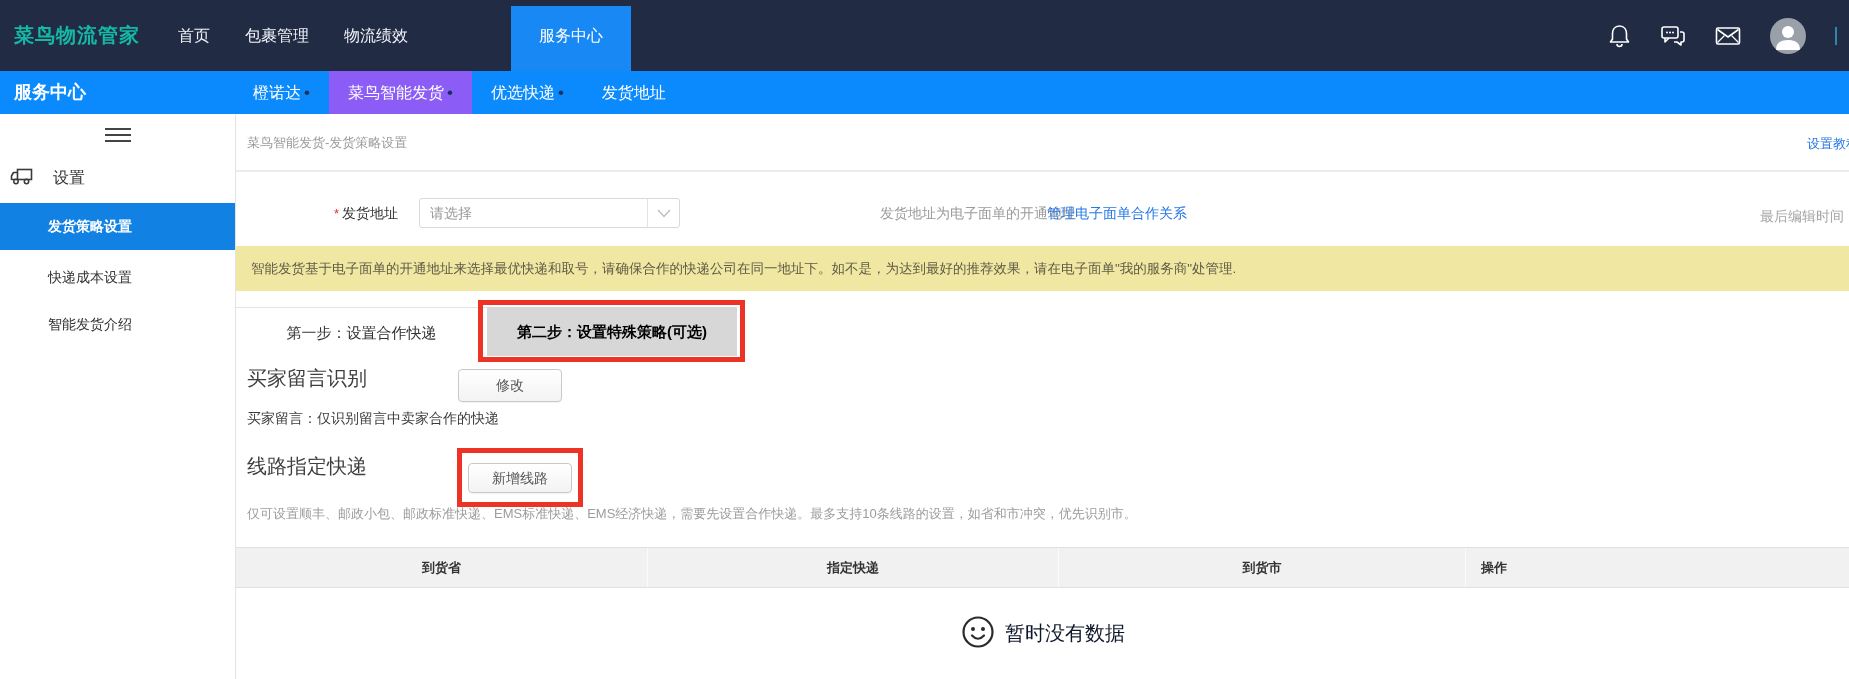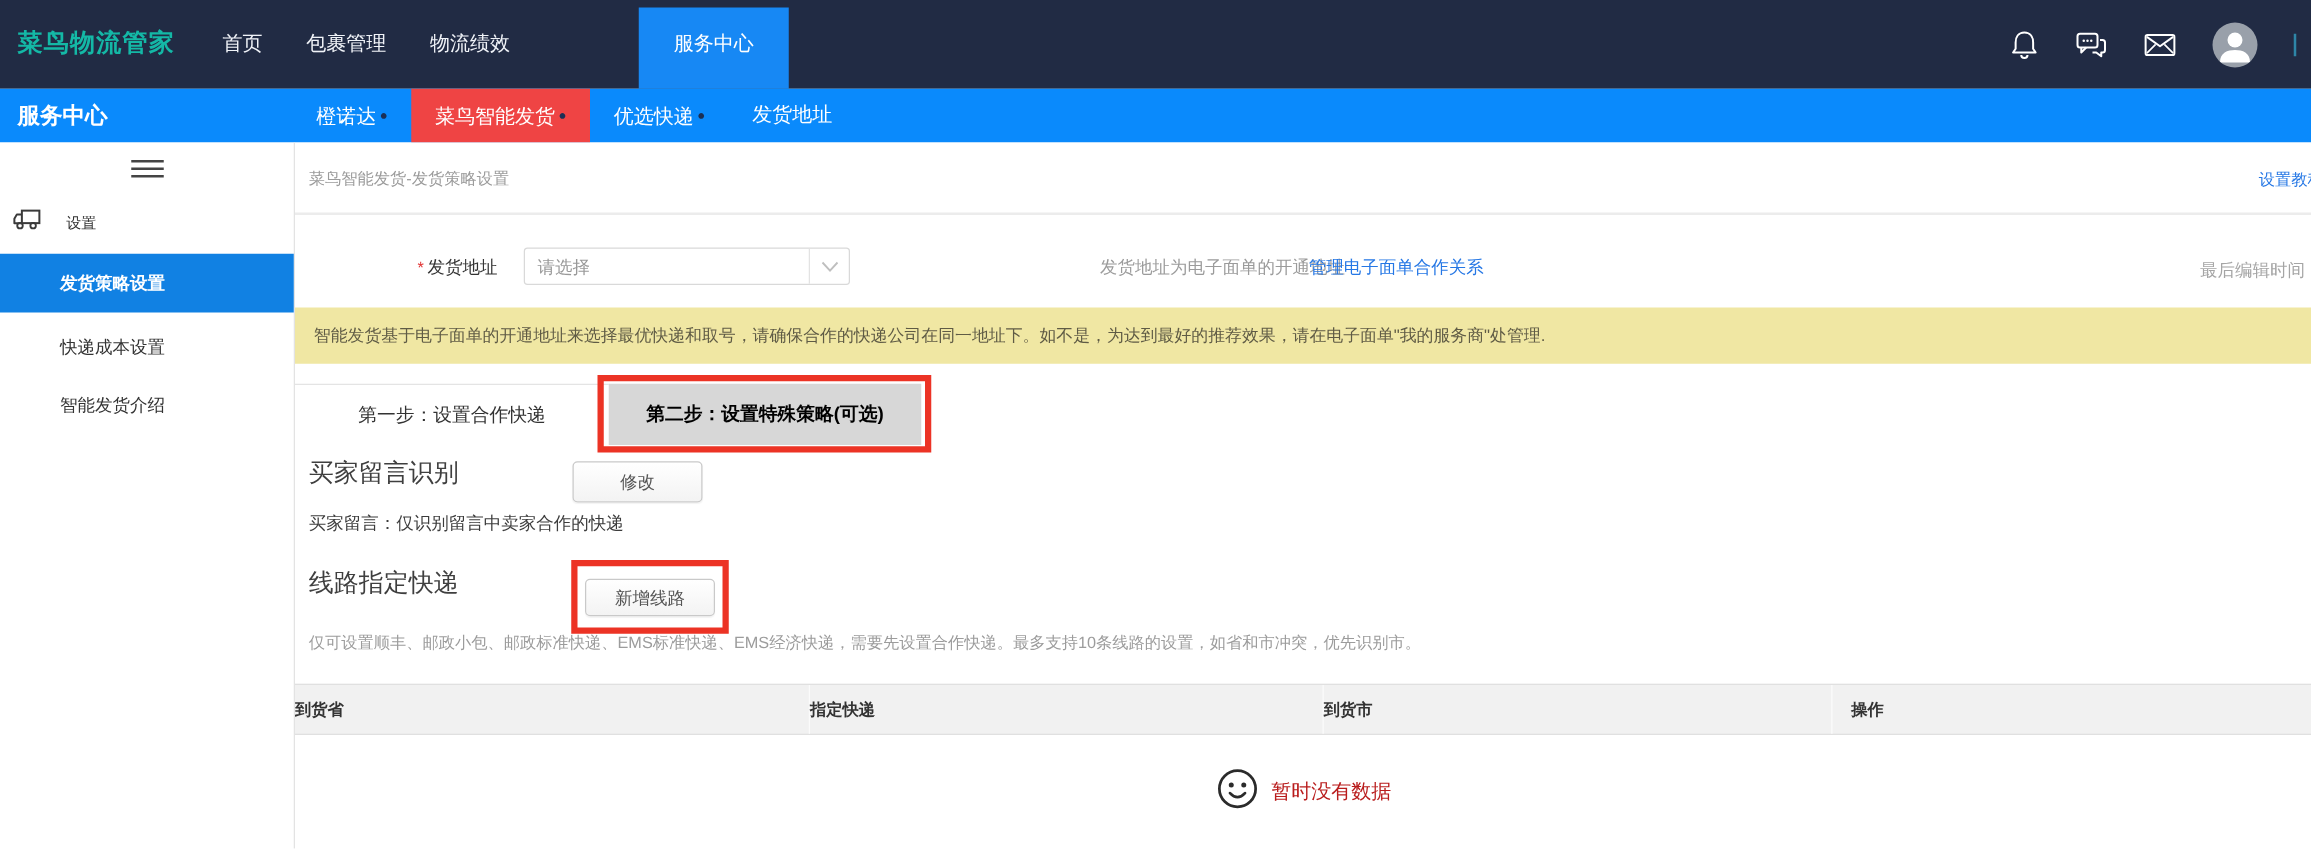--- a/index.html
+++ b/index.html
@@ -26,7 +26,7 @@
   .subnav-title { color:#fff; font-size:18px; font-weight:bold; line-height:43px; white-space:nowrap; }
   .subnav-items { display:flex; margin-left:148px; align-items:stretch; }
   .sub-item { color:#fff; font-size:16px; line-height:43px; padding:0 19px; cursor:pointer; white-space:nowrap; }
-  .sub-item.active { background:#ef4444; }
+  .sub-item.active { background:#8b5cf6; }
   .sub-dot { color:#1b2f55; font-size:17px; margin-left:3px; }
 
   

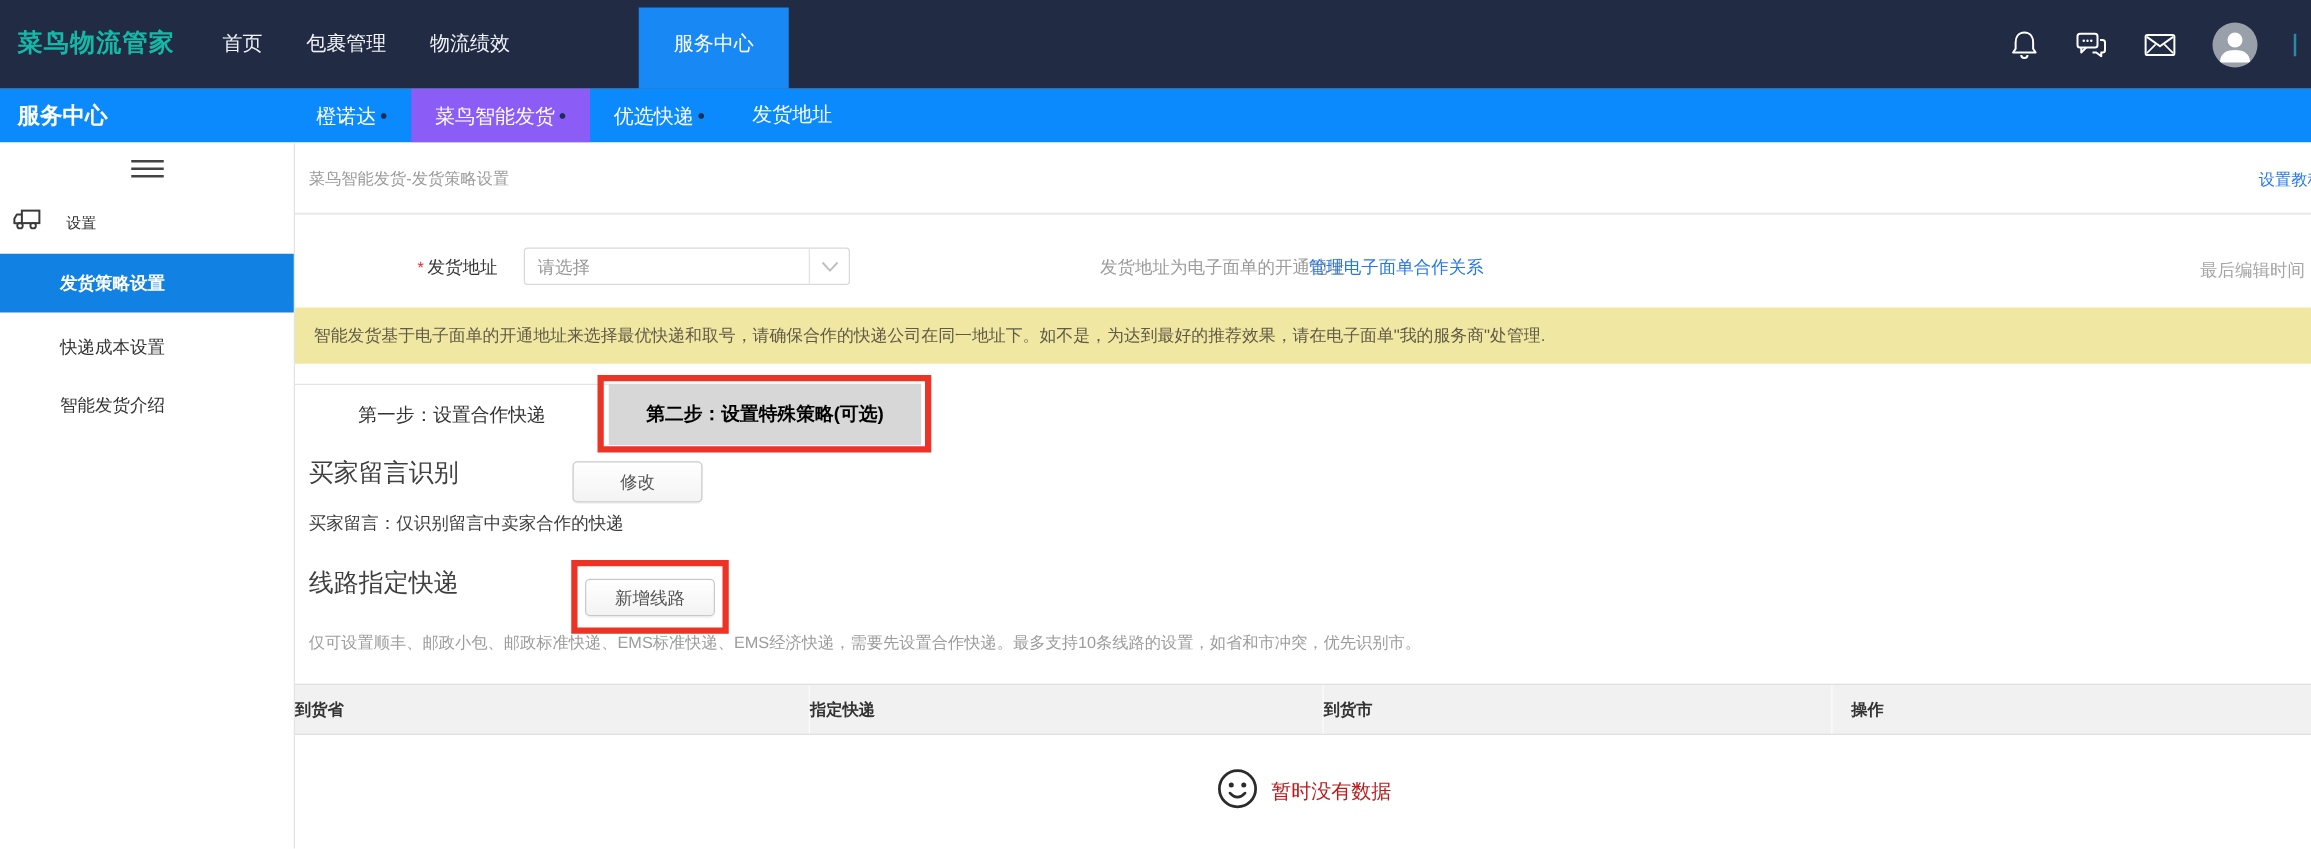--- a/index.html
+++ b/index.html
@@ -35,7 +35,7 @@
   .burger { width:26px; }
   .burger div { height:2px; background:#444; margin:4px 0; }
   .side-group { position:absolute; left:0; top:44px; width:100%; height:40px; display:flex; align-items:center; padding-left:10px; cursor:pointer; }
-  .side-group .glabel { font-size:12px; color:#333; margin-left:20px; }
+  .side-group .glabel { font-size:16px; color:#333; margin-left:20px; }
   .side-item { position:absolute; left:0; width:100%; height:47px; line-height:47px; padding-left:48px; font-size:14px; color:#333; cursor:pointer; }
   .side-item.active { background:#1181e3; color:#fff; font-weight:bold; }
 

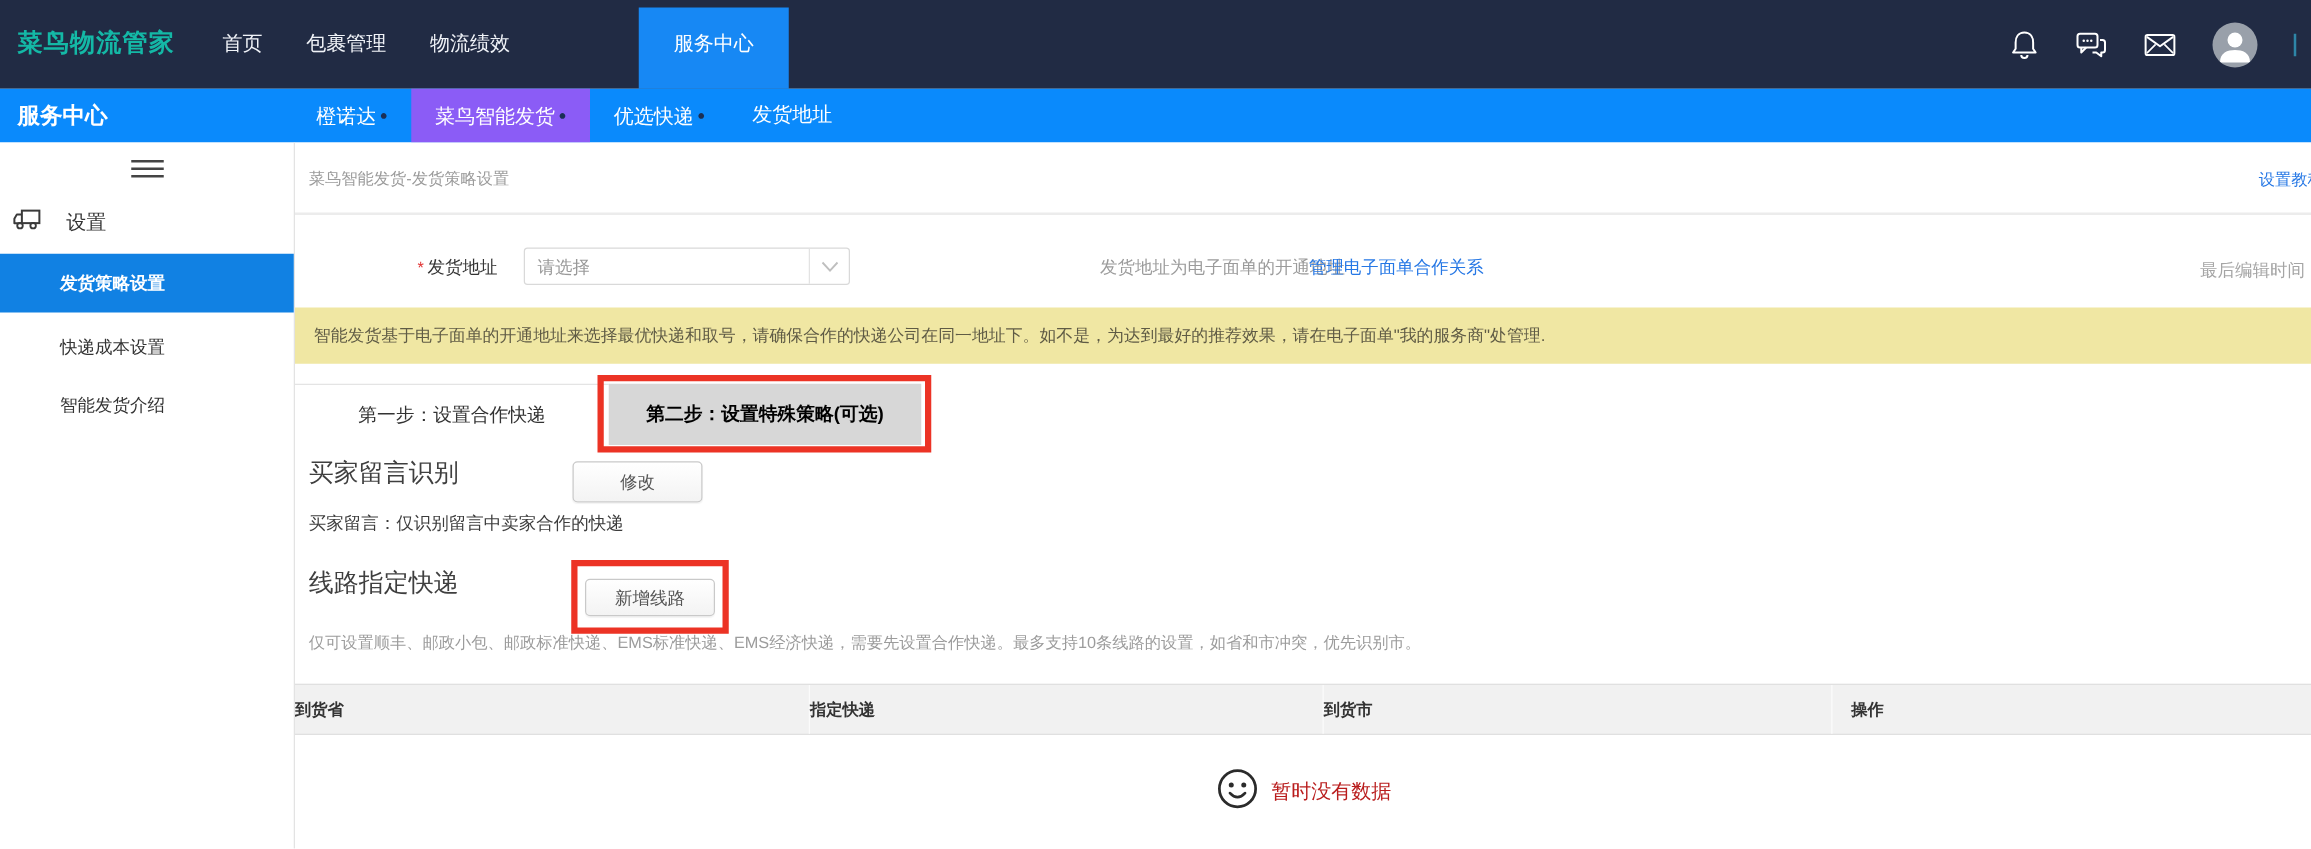--- a/index.html
+++ b/index.html
@@ -75,7 +75,7 @@
   .sec-desc-gray { position:absolute; left:11px; top:391px; font-size:13px; color:#9c9c9c; white-space:nowrap; }
 
   .thead { position:absolute; left:0; top:433px; width:100%; height:41px; background:#f1f1f1; border-top:1px solid #e0e0e0; border-bottom:1px solid #e0e0e0; display:flex; }
-  .th { height:100%; line-height:39px; font-size:13px; font-weight:bold; color:#333; }
+  .th { height:100%; line-height:39px; font-size:13px; font-weight:bold; color:#333; text-align:center; }
   .th + .th { border-left:1px solid #fbfbfb; }
   .th.c0 { width:411px; } .th.c1 { width:407px; } .th.c2 { width:411px; }
   .th.c3 { flex:1; text-align:left; padding-left:15px; }

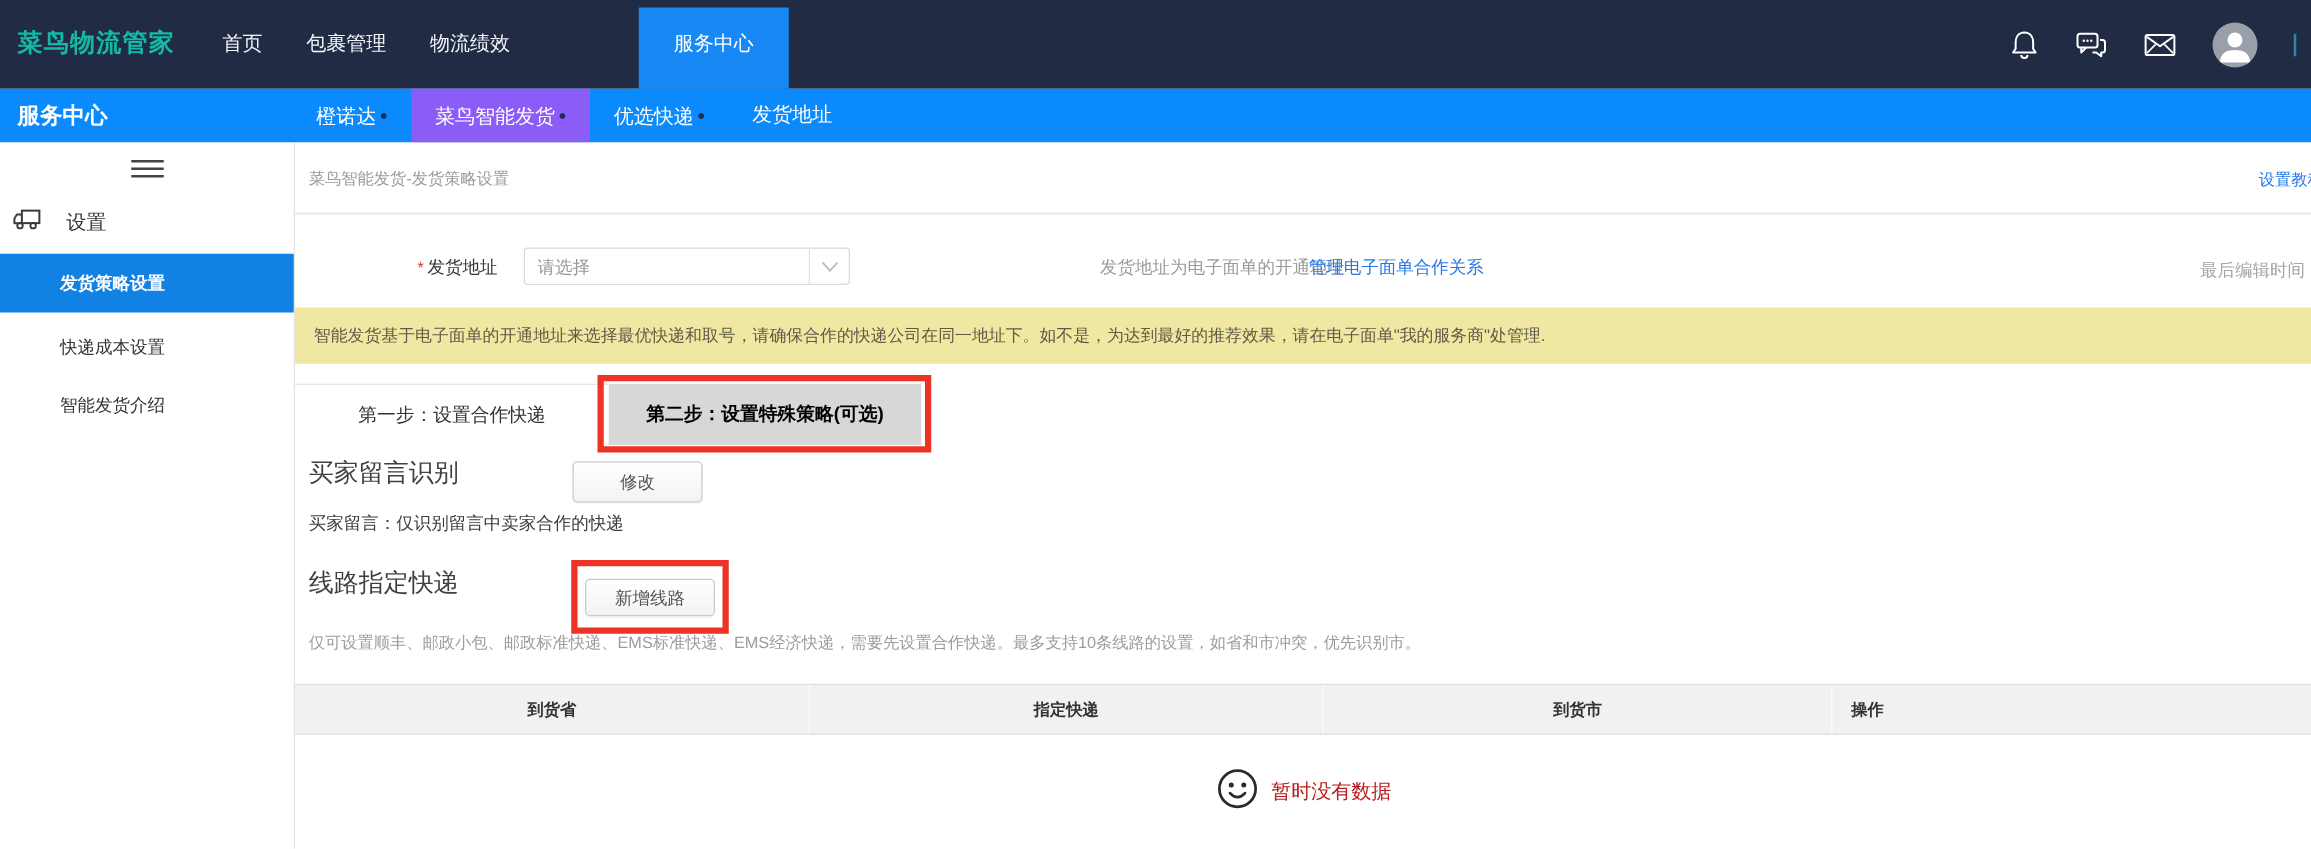--- a/index.html
+++ b/index.html
@@ -81,7 +81,7 @@
   .th.c3 { flex:1; text-align:left; padding-left:15px; }
 
   .empty-row { position:absolute; left:0; top:474px; width:100%; height:91px; display:flex; align-items:center; justify-content:center; gap:9px; }
-  .empty-text { font-size:16px; color:#b91c1c; }
+  .empty-text { font-size:20px; color:#0f172a; }
 </style>
 </head>
 <body>

